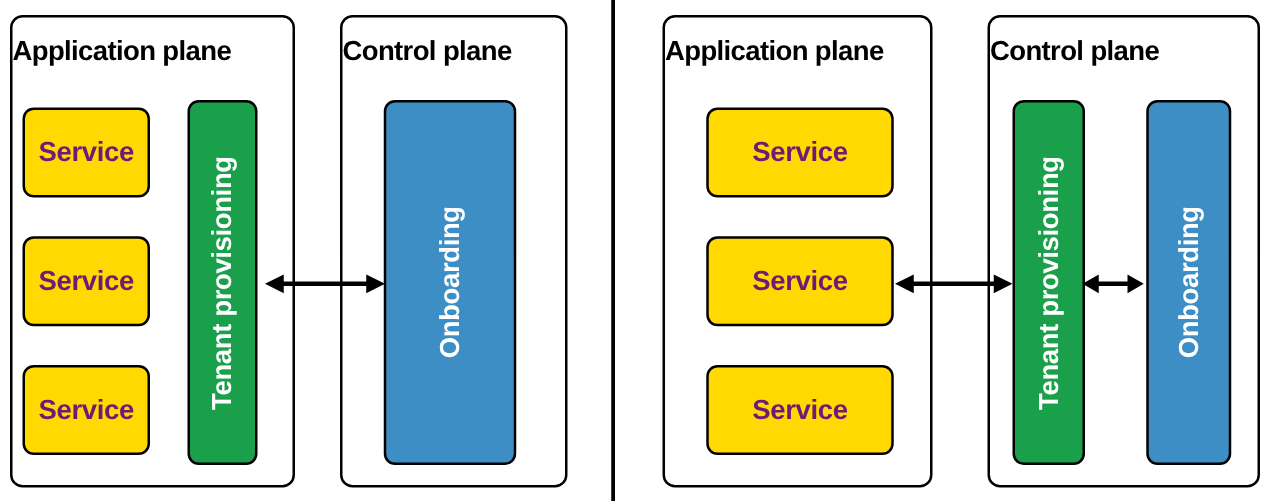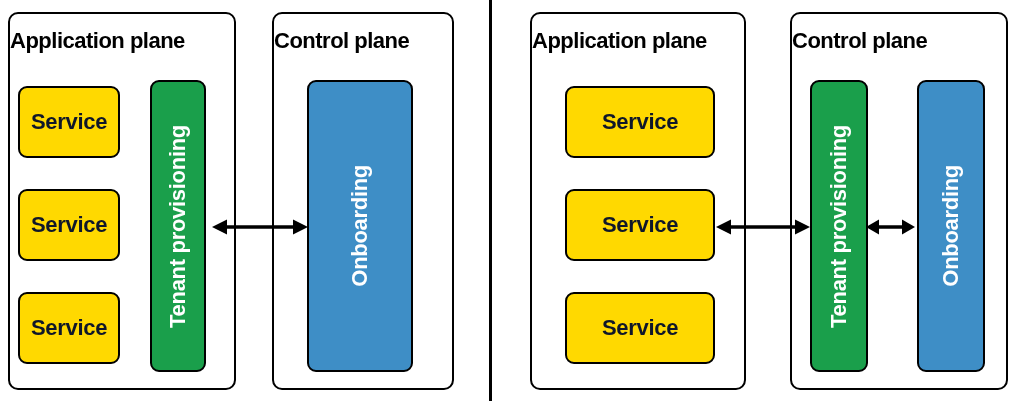--- a/index.html
+++ b/index.html
@@ -43,7 +43,7 @@
     justify-content: center;
     font-size: 22px;
     font-weight: bold;
-    color: #0f172a;
+    color: #701a75;
     letter-spacing: -0.3px;
   }
   .vert-box {

